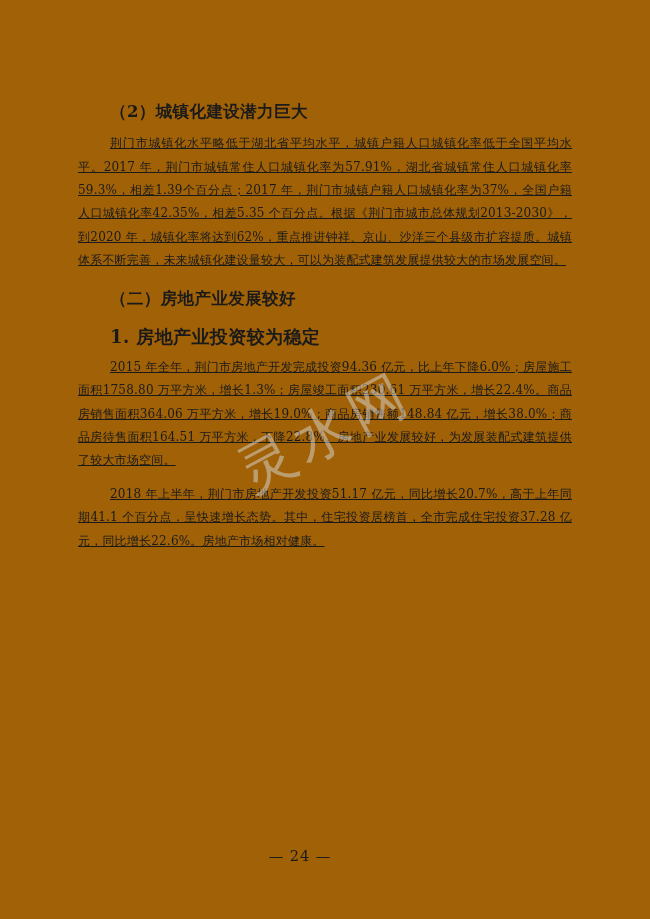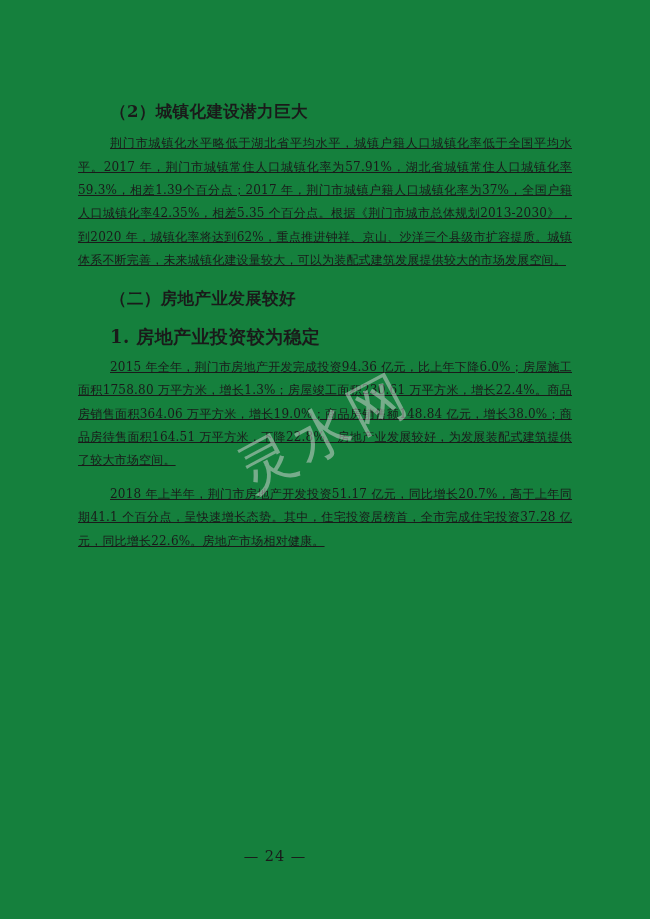--- a/index.html
+++ b/index.html
@@ -21,7 +21,7 @@
     top: 0;
     width: 650px;
     height: 919px;
-    background: #15803d;
+    background: #a16207;
   }
   .content {
     position: absolute;

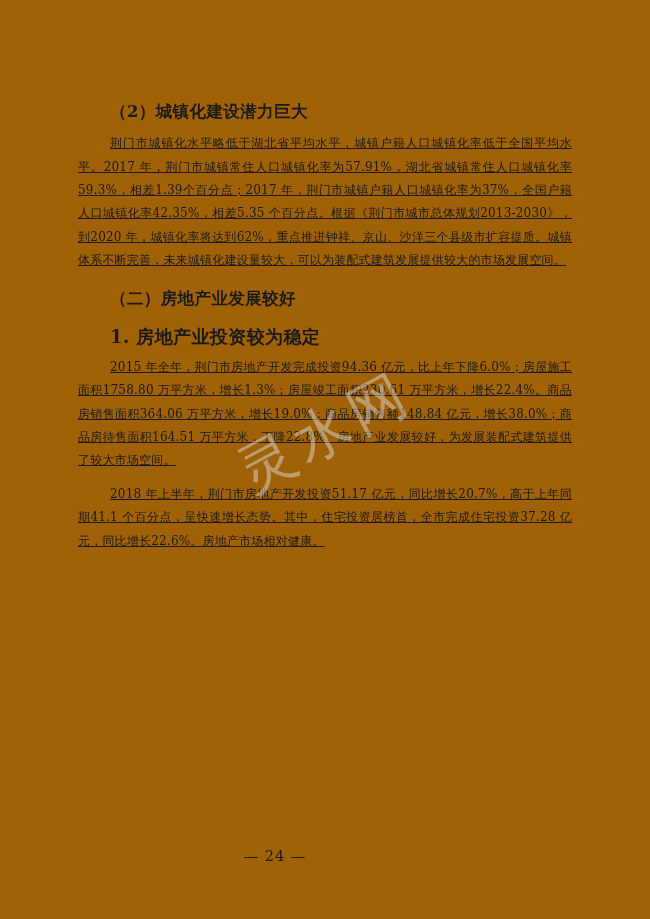--- a/index.html
+++ b/index.html
@@ -88,6 +88,7 @@
     font-family: "DejaVu Serif", "Liberation Serif", serif;
     color: #1a1a1a;
     letter-spacing: 1px;
+    padding-left: 25px;
   }
 </style>
 </head>

